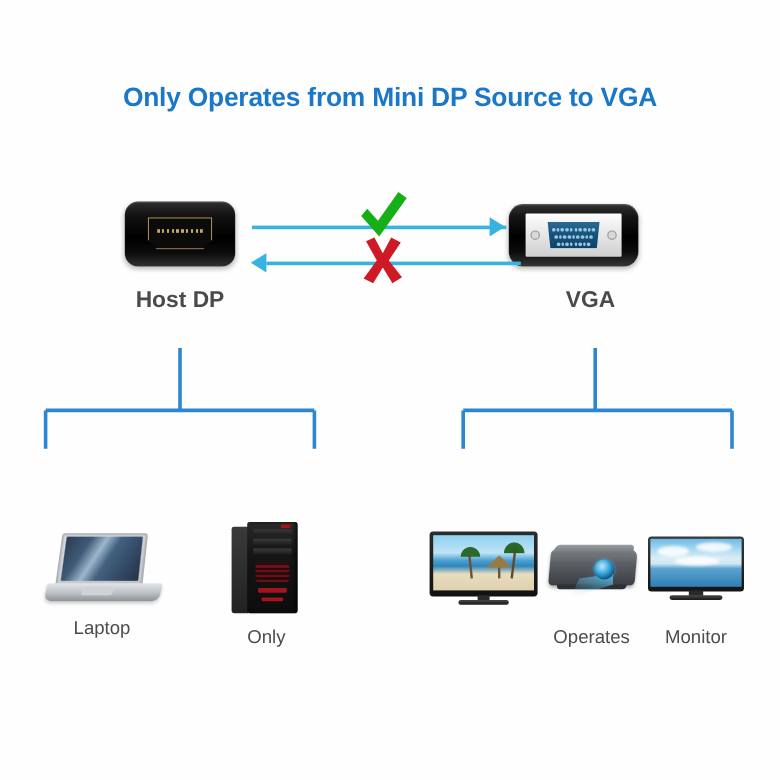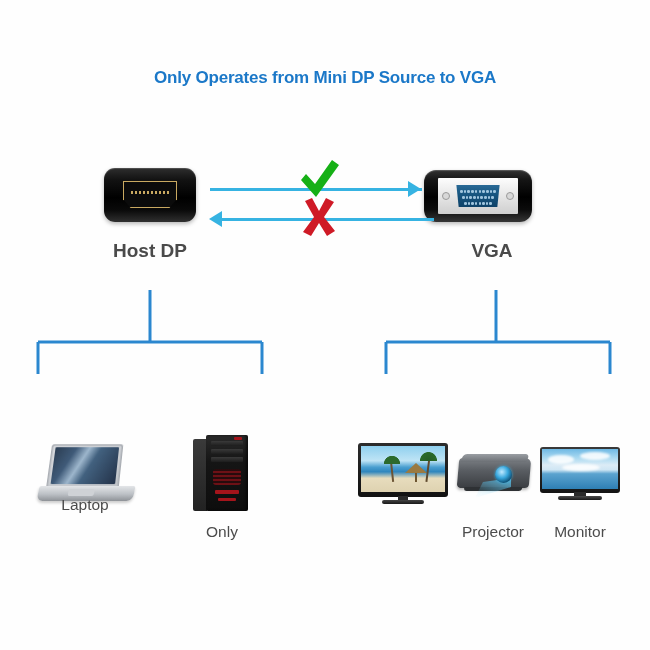--- a/index.html
+++ b/index.html
@@ -25,7 +25,7 @@
     top: 68px;
     width: 650px;
     text-align: center;
-    font-size: 17px;
+    font-size: 22px;
     font-weight: bold;
     color: #1b78c8;
     letter-spacing: -0.2px;

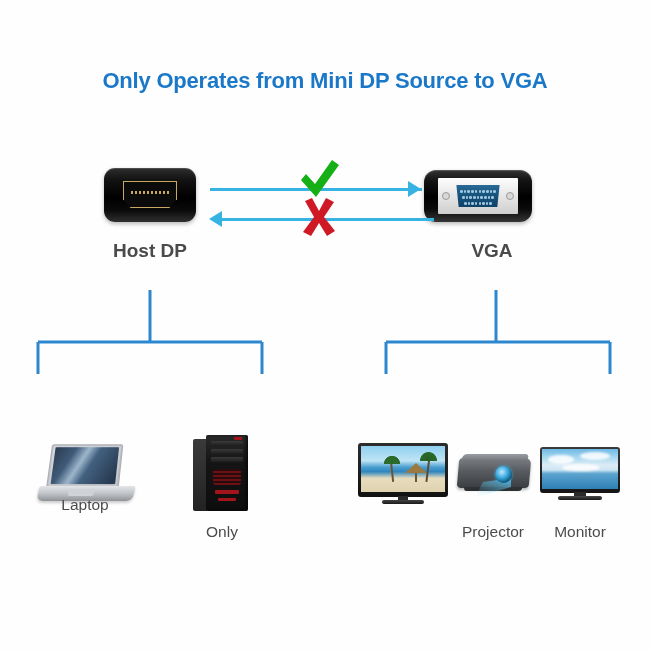--- a/index.html
+++ b/index.html
@@ -503,7 +503,7 @@
       <div class="lap-pad"></div>
     </div>
   </div>
-  <div class="device-label" style="left:35px; top:496px; width:100px;">Laptop</div>
+  <div class="device-label" style="left:35px; top:515px; width:100px;">Laptop</div>
 
   <div class="device host">
     <div class="host-side"></div>

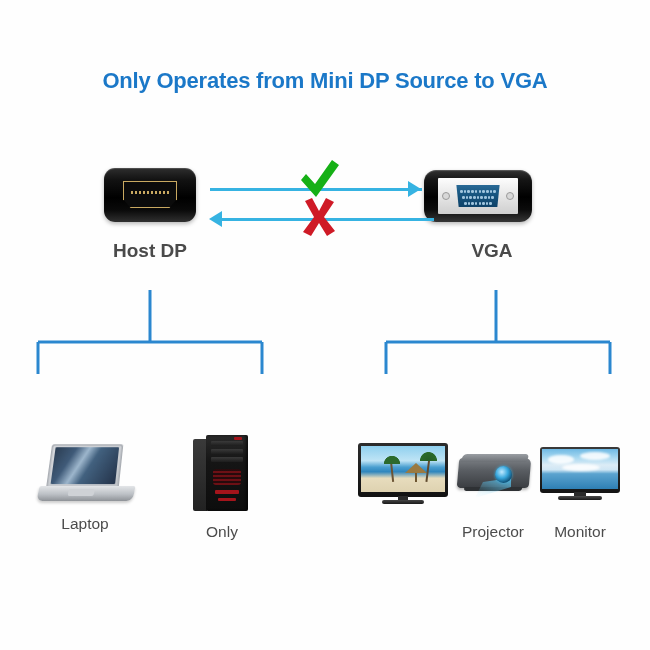--- a/index.html
+++ b/index.html
@@ -541,7 +541,7 @@
     <div class="proj-beam"></div>
     <div class="proj-lens"></div>
   </div>
-  <div class="device-label" style="left:443px; top:523px; width:100px;">Projector</div>
+  <div class="device-label" style="left:443px; top:523px; width:100px;">Operates</div>
 
   <div class="device monitor">
     <div class="mon-frame">

